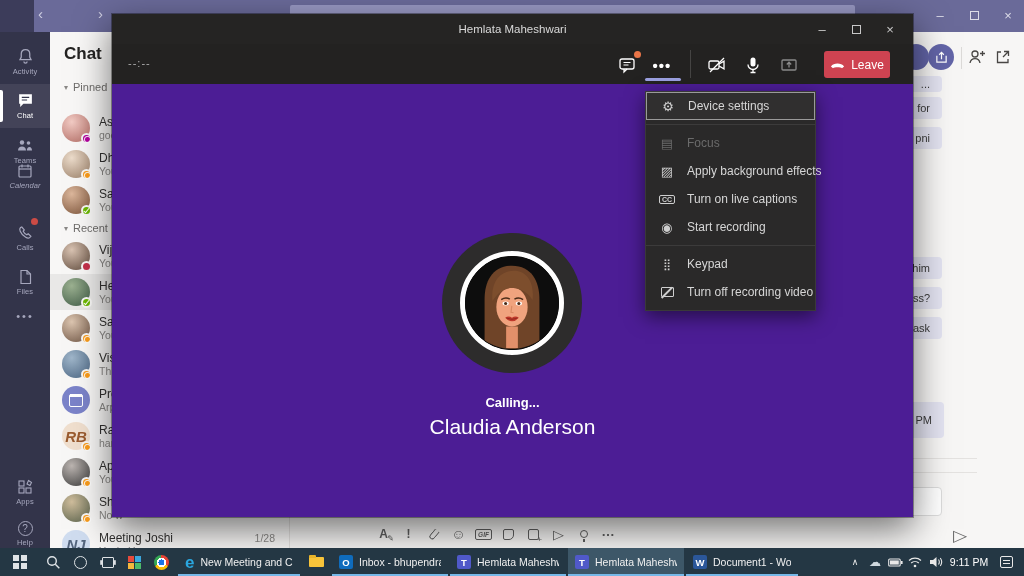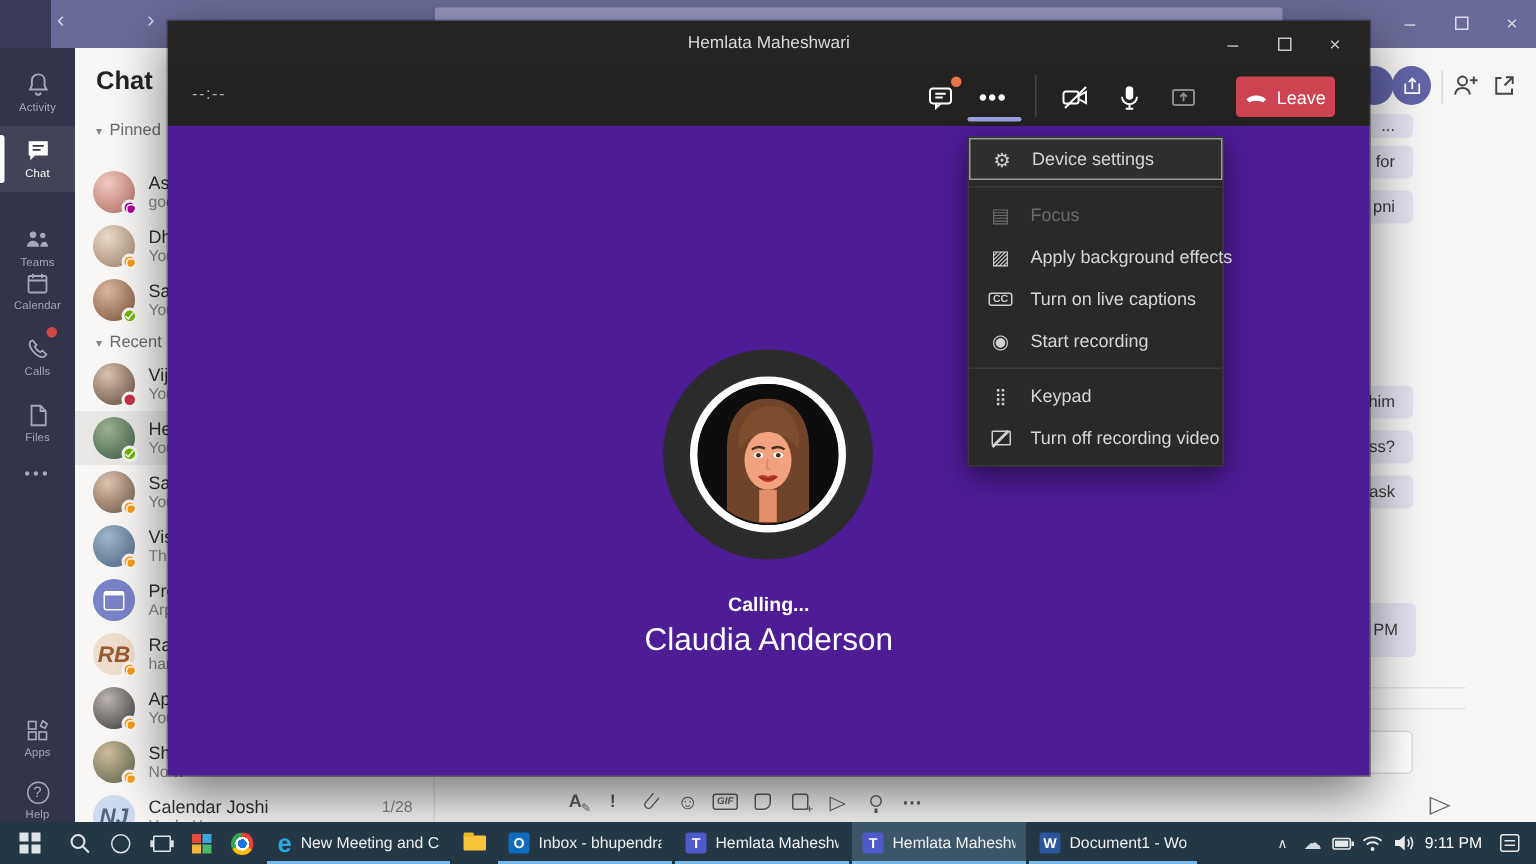--- a/index.html
+++ b/index.html
@@ -180,7 +180,7 @@
       </svg>
     <span class="lbl">Chat</span>
   </div>
-  <div class="rail-item" style="top:111px;">
+  <div class="rail-item" style="top:97px;">
     <svg width="18" height="17" viewBox="0 0 18 16">
         <circle cx="6" cy="5" r="2.2" fill="currentColor"></circle>
         <circle cx="12.5" cy="5.5" r="1.8" fill="currentColor"></circle>

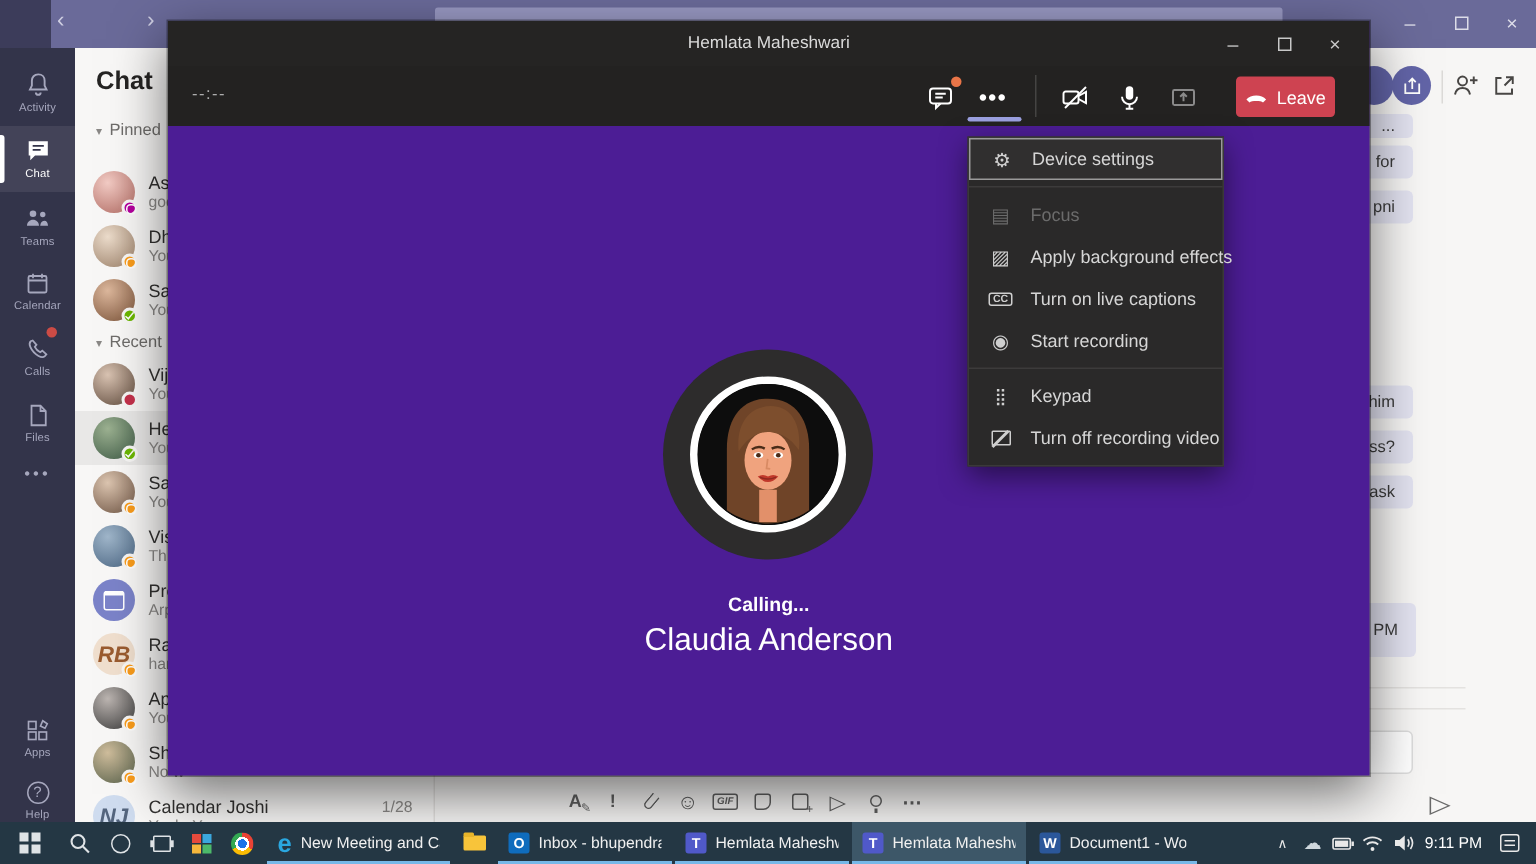--- a/index.html
+++ b/index.html
@@ -188,7 +188,7 @@
       </svg>
     <span class="lbl">Teams</span>
   </div>
-  <div class="rail-item" style="top:140px;">
+  <div class="rail-item" style="top:122px;font-style:italic;">
     <svg width="16" height="16" viewBox="0 0 16 16">
         <rect x="2" y="3" width="12" height="11" rx="1" fill="none" stroke="currentColor" stroke-width="1.2"></rect>
         <path d="M2 6h12" stroke="currentColor" stroke-width="1.2"></path>

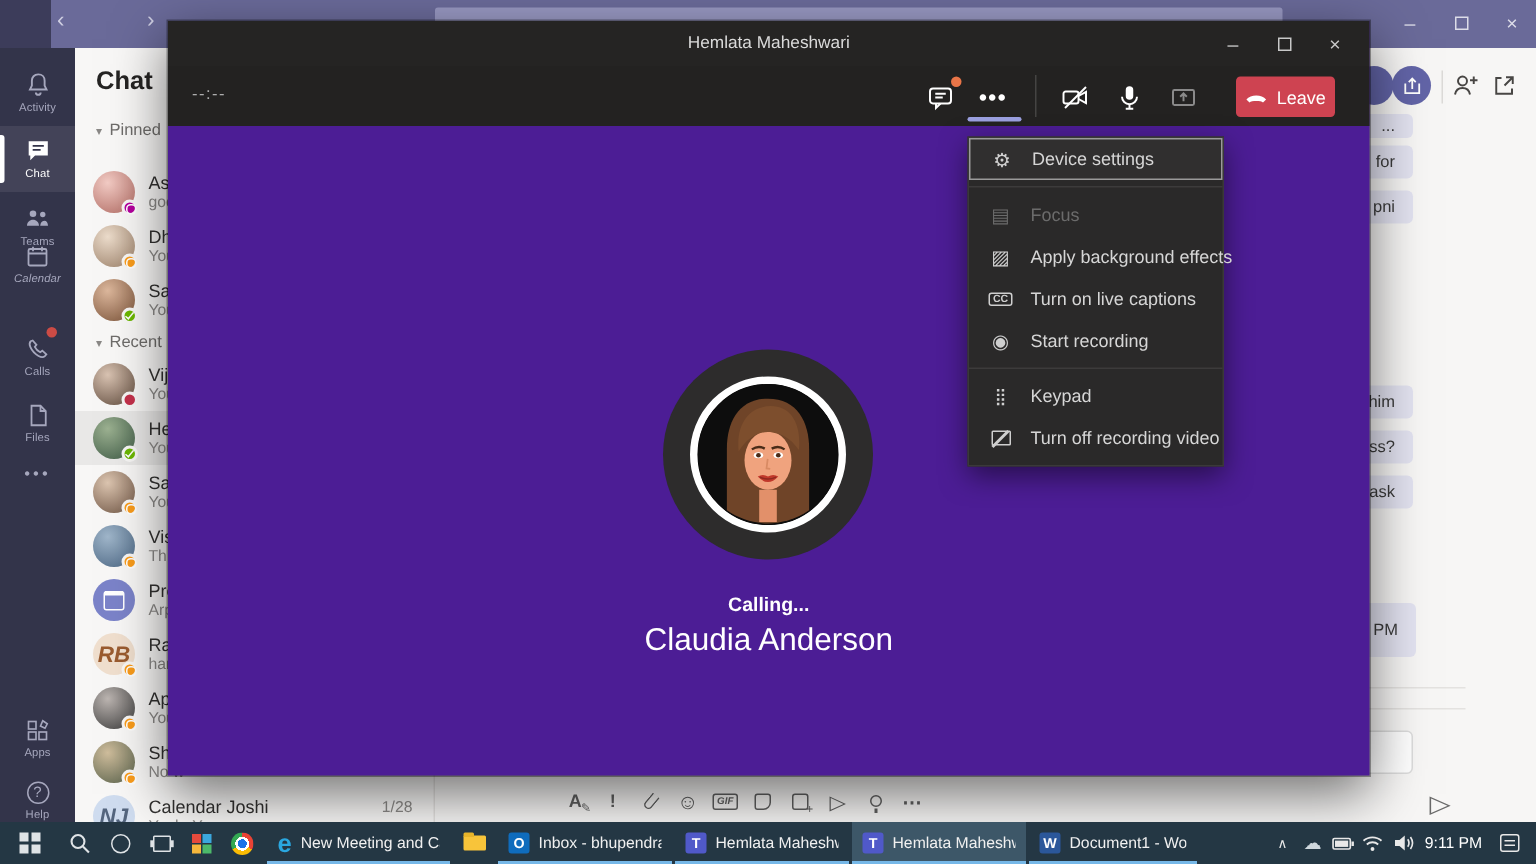--- a/index.html
+++ b/index.html
@@ -379,7 +379,7 @@
           <i>NJ</i>
         </span>
         <span class="chat-meta">
-          <span class="chat-name">Calendar Joshi</span>
+          <span class="chat-name">Meeting Joshi</span>
           <span class="chat-prev">Yeah. You can</span>
         </span>
         <span class="chat-date">1/28</span>

